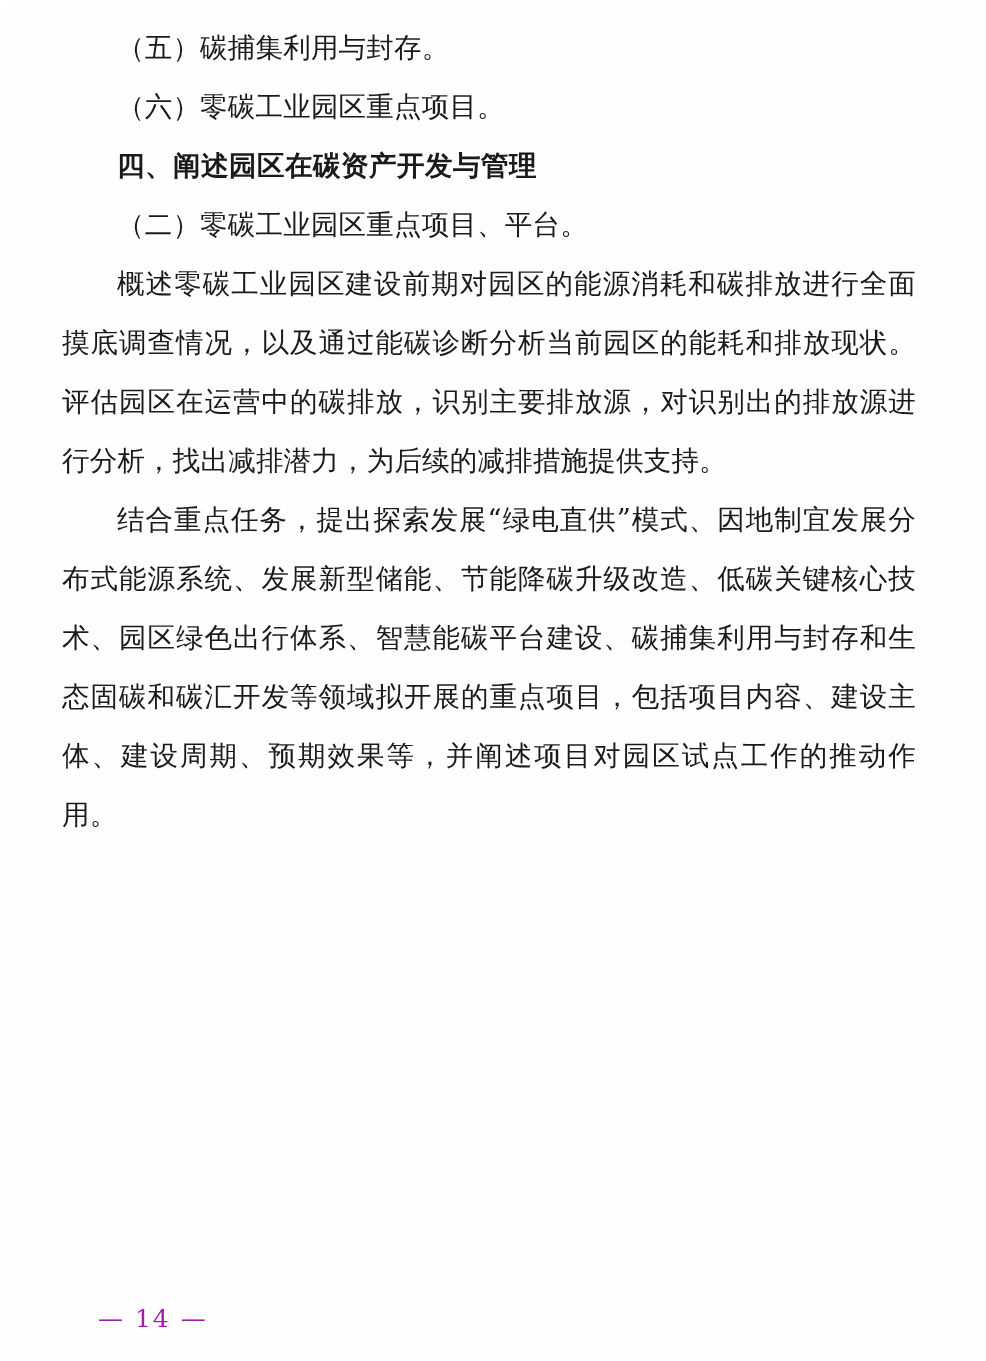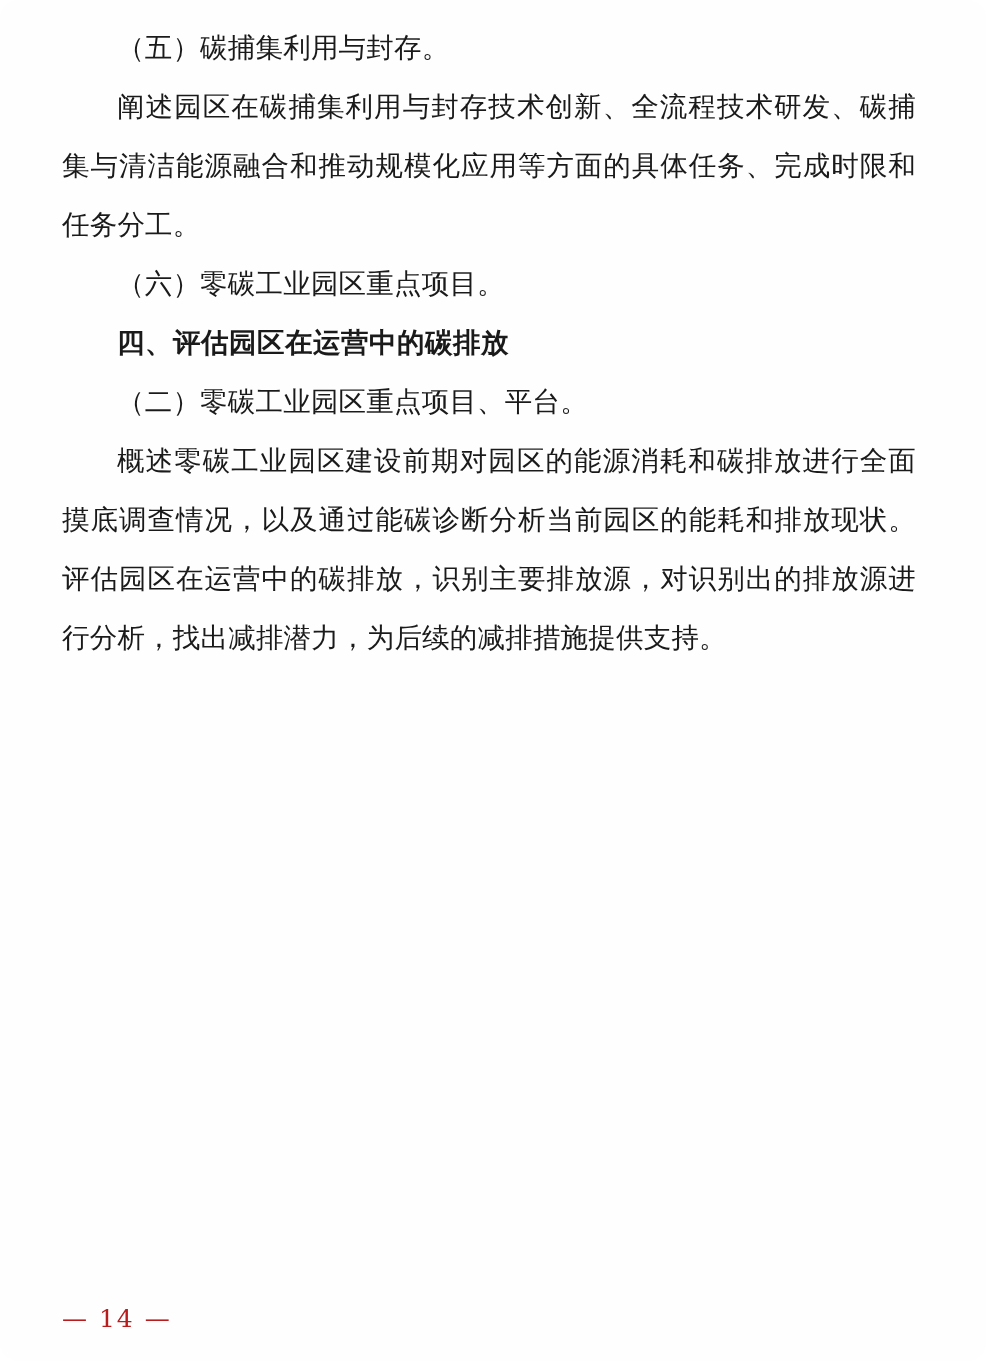--- a/index.html
+++ b/index.html
@@ -64,7 +64,6 @@
 <div class="page">
   <div class="doc-body">
     <p class="indent">（五）碳捕集利用与封存。</p>
-    <p class="indent">阐述园区在碳捕集利用与封存技术创新、全流程技术研发、碳捕集与清洁能源融合和推动规模化应用等方面的具体任务、完成时限和任务分工。</p>
     <p class="indent">（六）零碳工业园区重点项目。</p>
     <p class="heading">四、评估园区在运营中的碳排放</p>
     <p class="indent">（二）零碳工业园区重点项目、平台。</p>

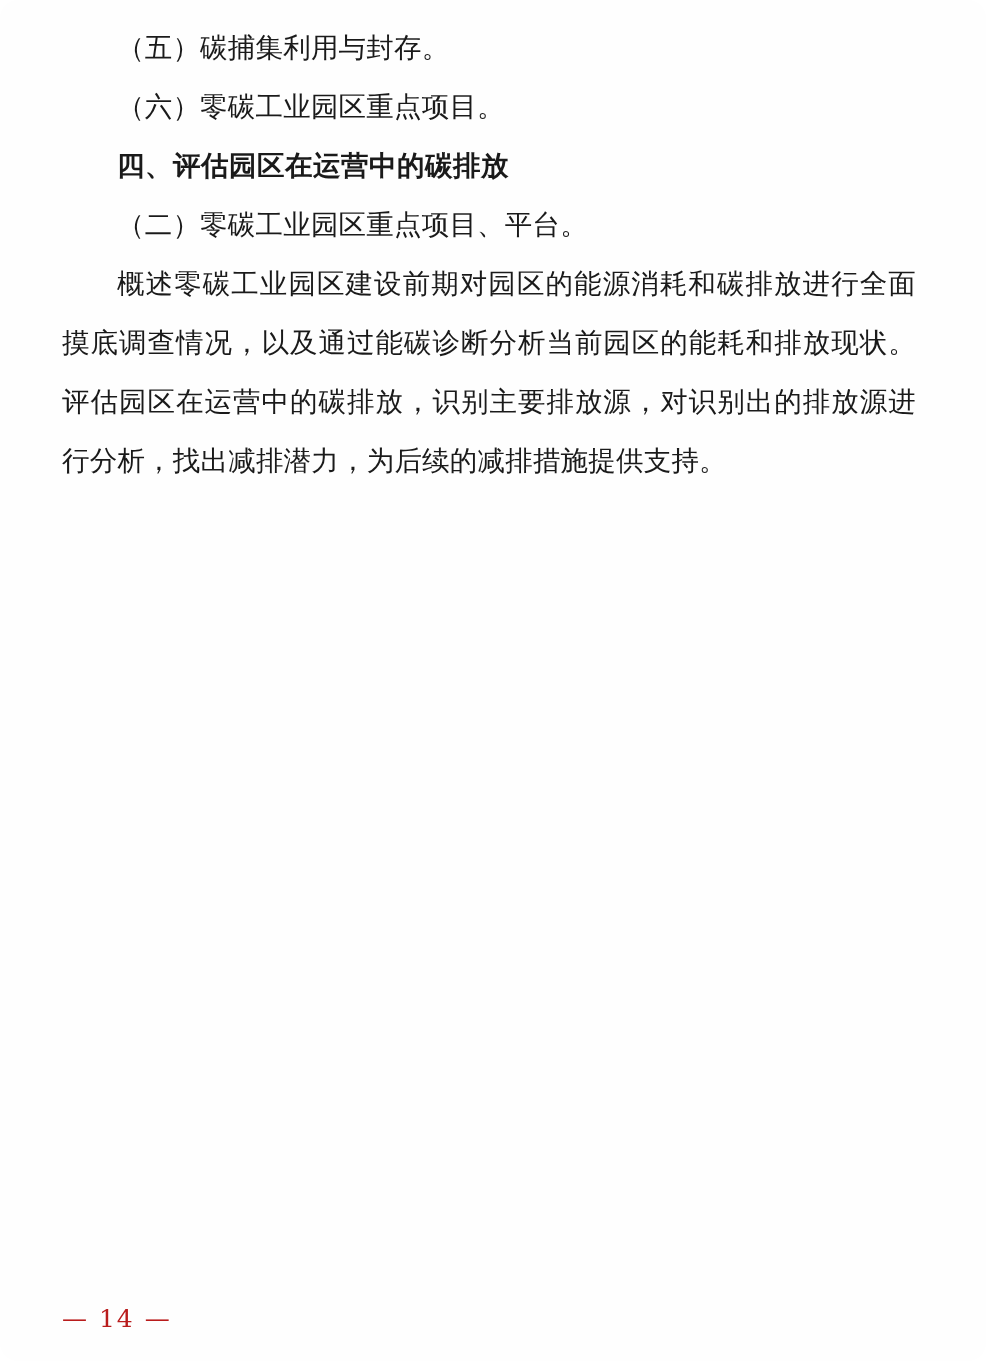--- a/index.html
+++ b/index.html
@@ -65,7 +65,7 @@
   <div class="doc-body">
     <p class="indent">（五）碳捕集利用与封存。</p>
     <p class="indent">（六）零碳工业园区重点项目。</p>
-    <p class="heading">四、评估园区在运营中的碳排放</p>
+    <p class="heading">四、阐述园区在碳资产开发与管理</p>
     <p class="indent">（二）零碳工业园区重点项目、平台。</p>
     <p class="indent">概述零碳工业园区建设前期对园区的能源消耗和碳排放进行全面摸底调查情况，以及通过能碳诊断分析当前园区的能耗和排放现状。评估园区在运营中的碳排放，识别主要排放源，对识别出的排放源进行分析，找出减排潜力，为后续的减排措施提供支持。</p>
   </div>

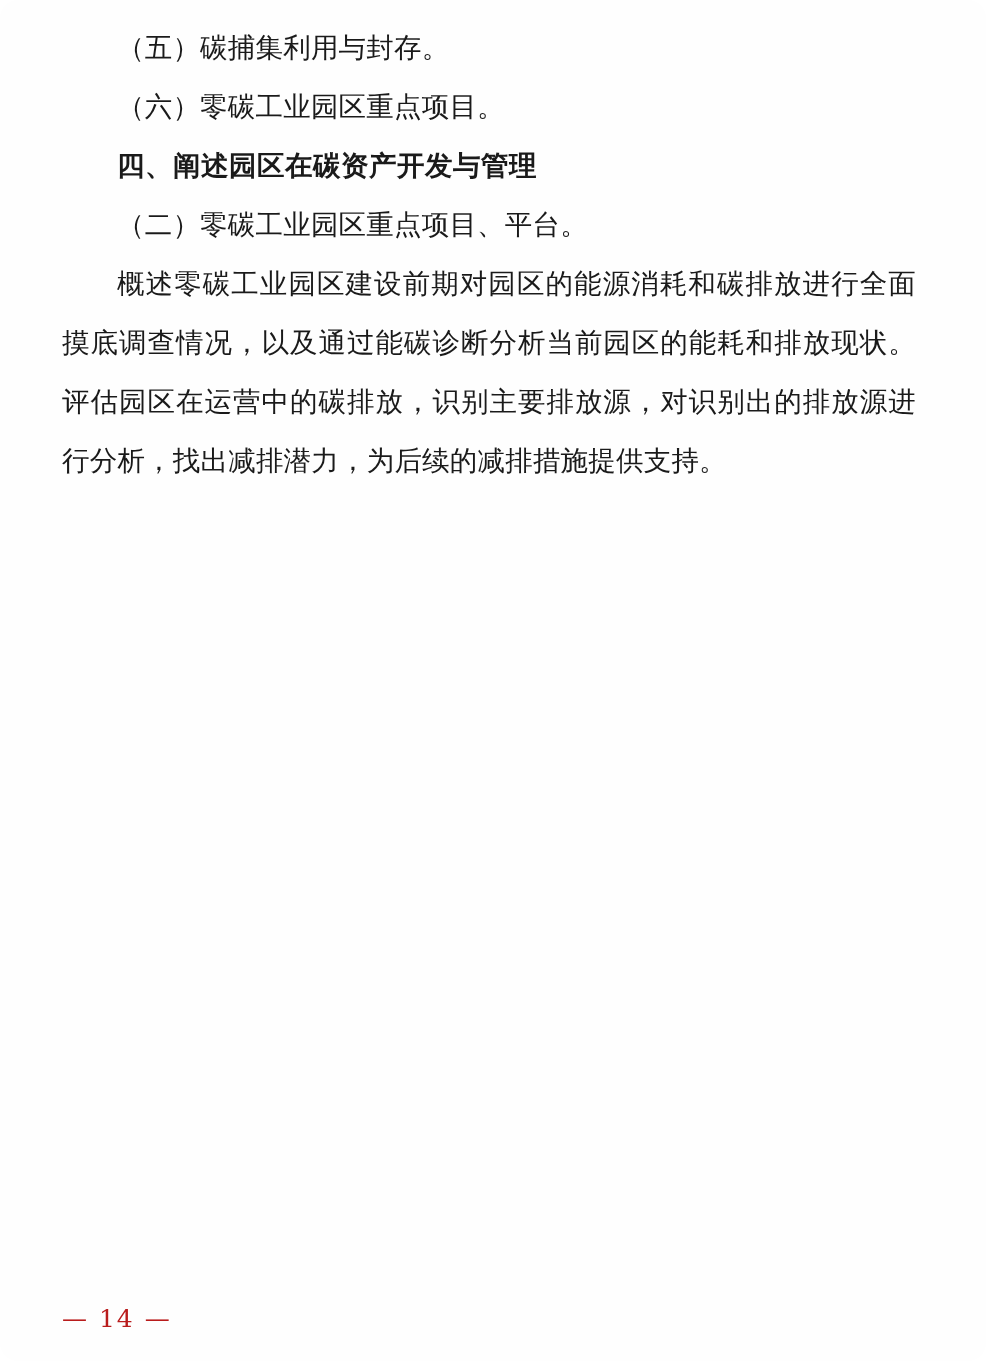--- a/index.html
+++ b/index.html
@@ -68,6 +68,7 @@
     <p class="heading">四、阐述园区在碳资产开发与管理</p>
     <p class="indent">（二）零碳工业园区重点项目、平台。</p>
     <p class="indent">概述零碳工业园区建设前期对园区的能源消耗和碳排放进行全面摸底调查情况，以及通过能碳诊断分析当前园区的能耗和排放现状。评估园区在运营中的碳排放，识别主要排放源，对识别出的排放源进行分析，找出减排潜力，为后续的减排措施提供支持。</p>
+    <p class="indent">结合重点任务，提出探索发展“绿电直供”模式、因地制宜发展分布式能源系统、发展新型储能、节能降碳升级改造、低碳关键核心技术、园区绿色出行体系、智慧能碳平台建设、碳捕集利用与封存和生态固碳和碳汇开发等领域拟开展的重点项目，包括项目内容、建设主体、建设周期、预期效果等，并阐述项目对园区试点工作的推动作用。</p>
   </div>
   <div class="footer">— 14 —</div>
 </div>

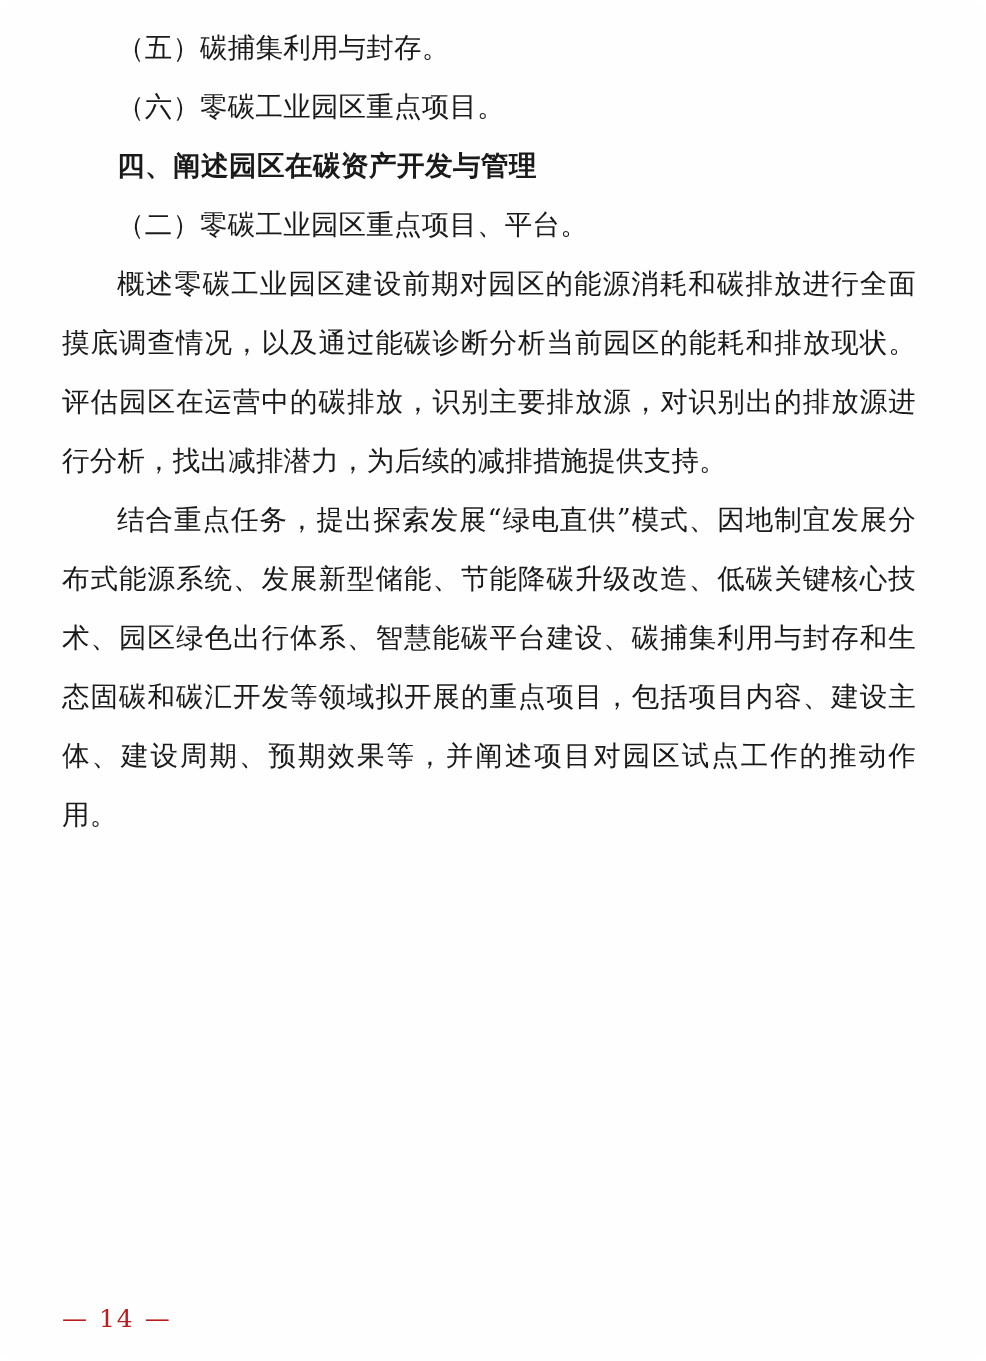--- a/index.html
+++ b/index.html
@@ -51,10 +51,10 @@
     right: 0;
     bottom: 28px;
     text-align: left;
-    padding-left: 62px;
+    padding-left: 98px;
     font-size: 25px;
     font-family: "DejaVu Serif", "Liberation Serif", serif;
-    color: #b91c1c;
+    color: #a21caf;
     letter-spacing: 2px;
   }
 </style>

